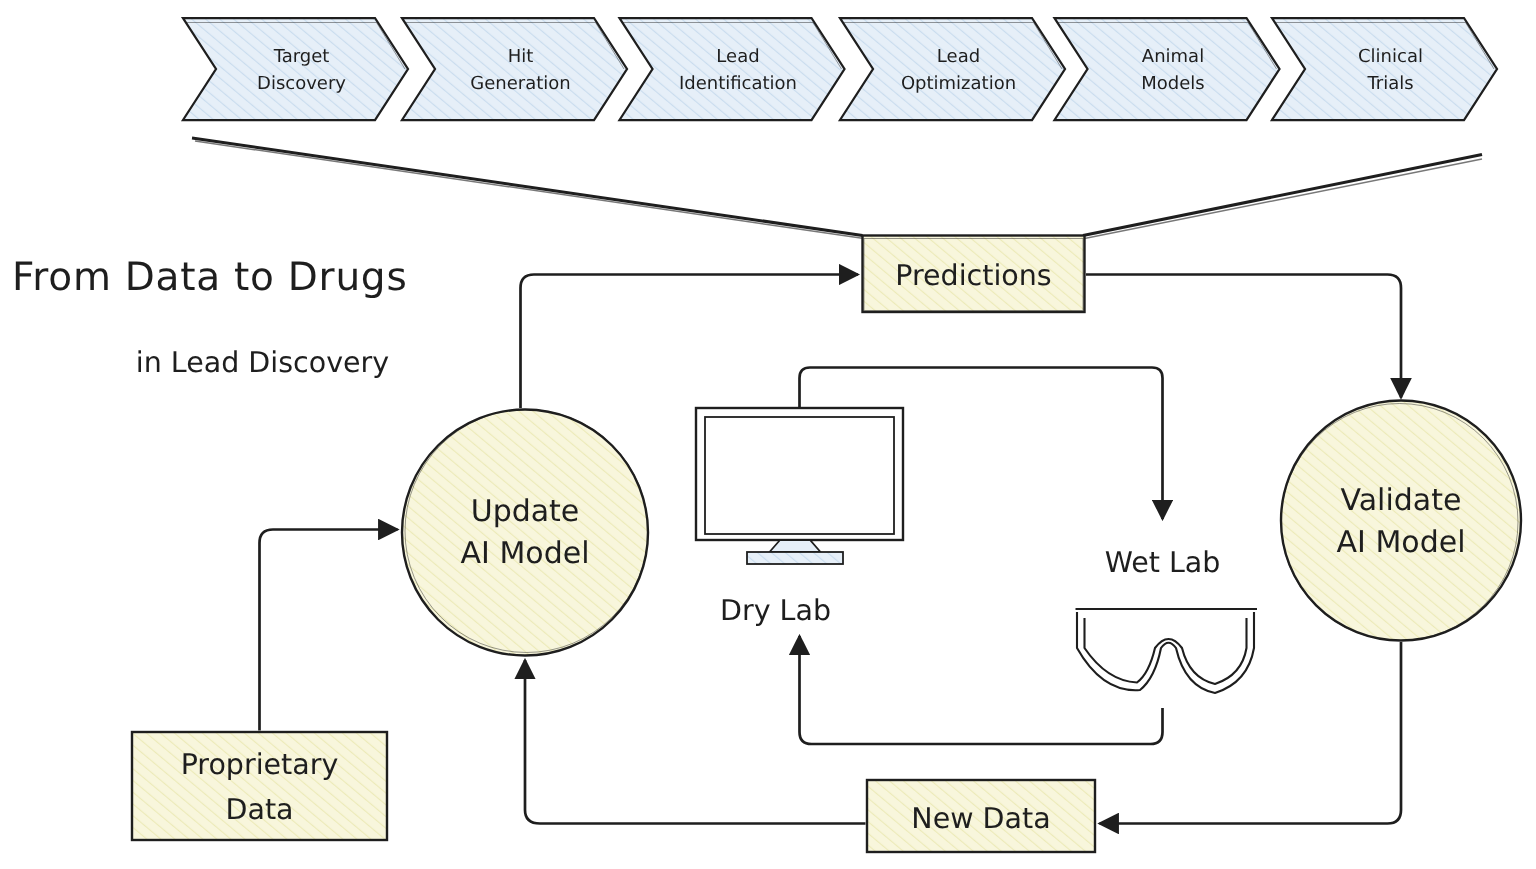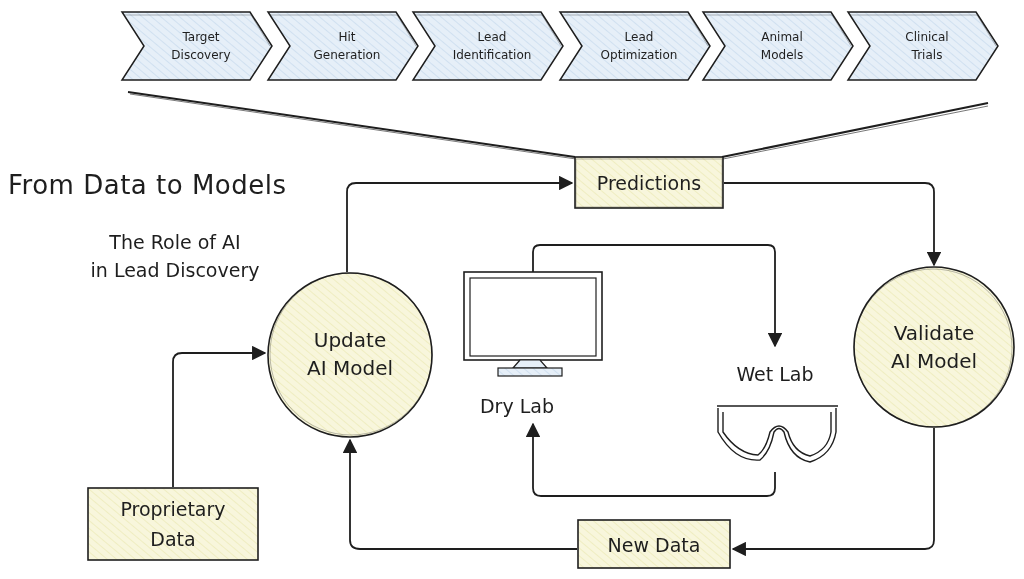--- a/index.html
+++ b/index.html
@@ -13,7 +13,7 @@
 </head>
 <body>
 
-<div class="title">From Data to Models</div>
+<div class="title">From Data to Drugs</div>
 <div class="subtitle">
   <div>The Role of AI</div>
   <div>in Lead Discovery</div>

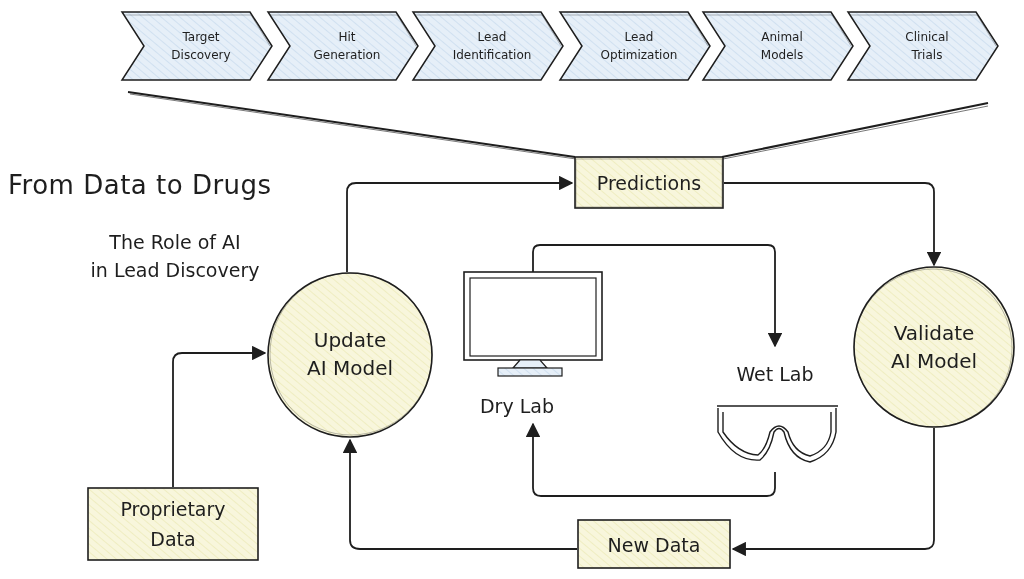--- a/index.html
+++ b/index.html
@@ -15,7 +15,6 @@
 
 <div class="title">From Data to Drugs</div>
 <div class="subtitle">
-  <div>The Role of AI</div>
   <div>in Lead Discovery</div>
 </div>
 

